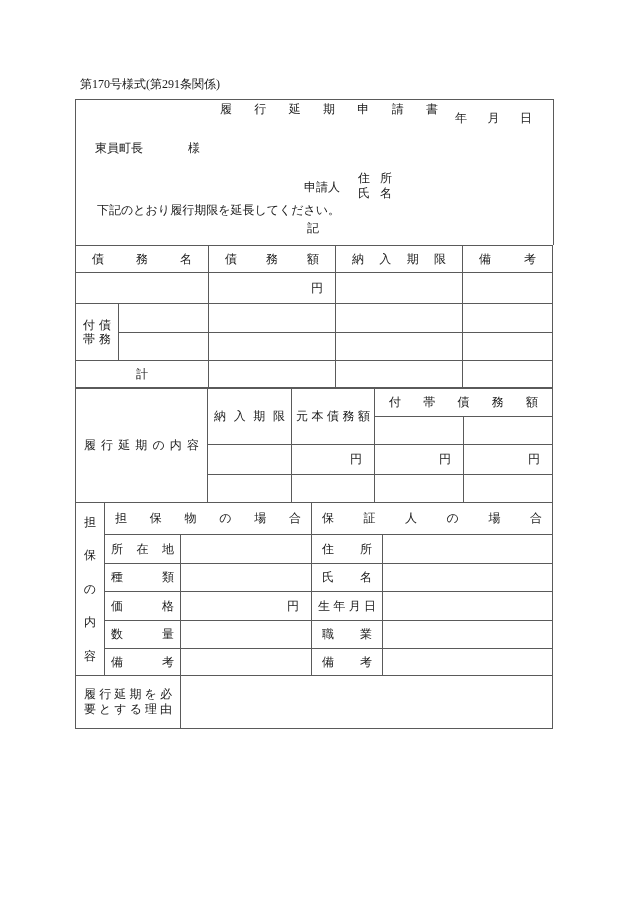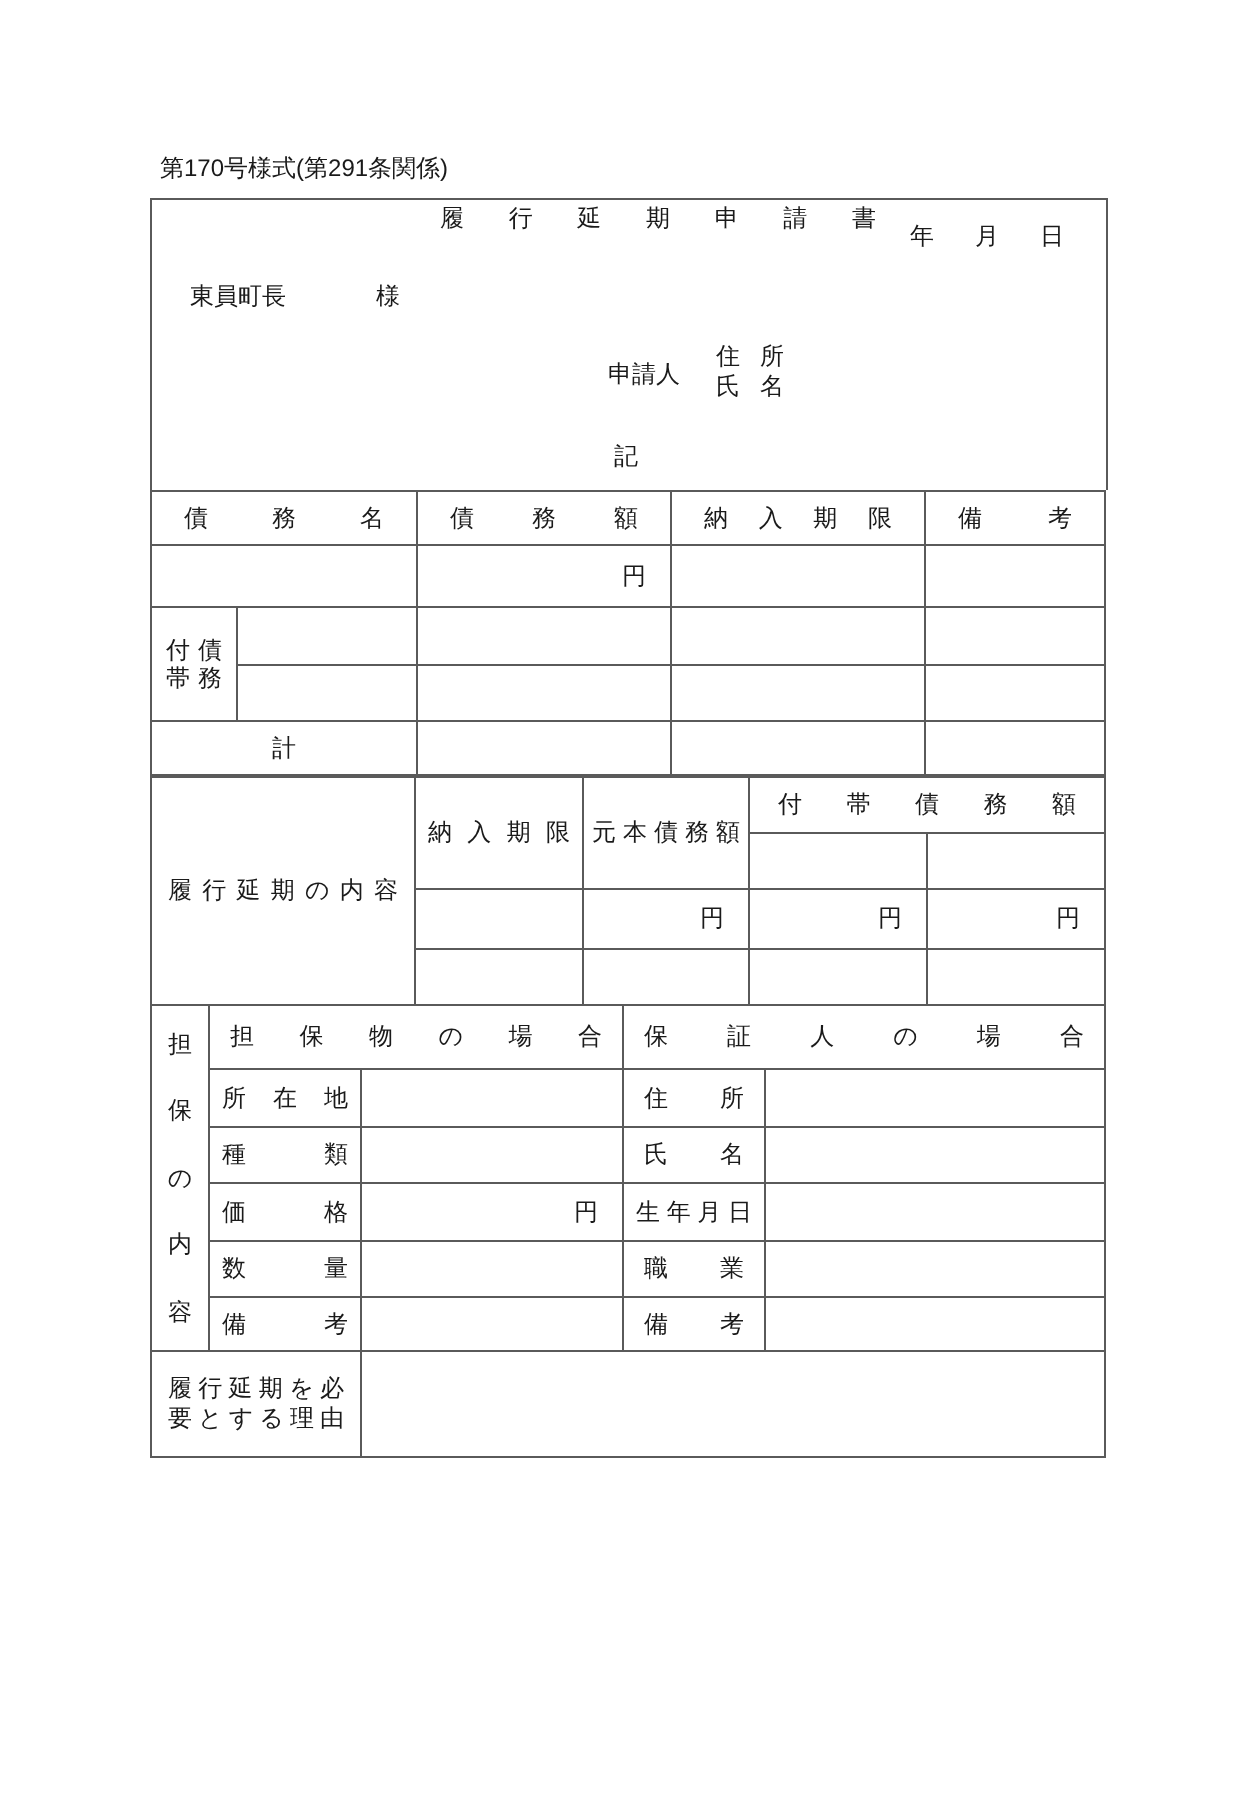--- a/index.html
+++ b/index.html
@@ -5,7 +5,7 @@
   html,body{margin:0;padding:0;background:#ffffff;}
   .page{
     position:relative;width:630px;height:903px;background:#ffffff;
-    font-family:Liberation Sans, sans-serif;color:#1a1a1a;
+    font-family:Liberation Serif, serif;color:#1a1a1a;
     font-size:12px;line-height:1.2;overflow:hidden;
   }
   .abs{position:absolute;white-space:nowrap;}

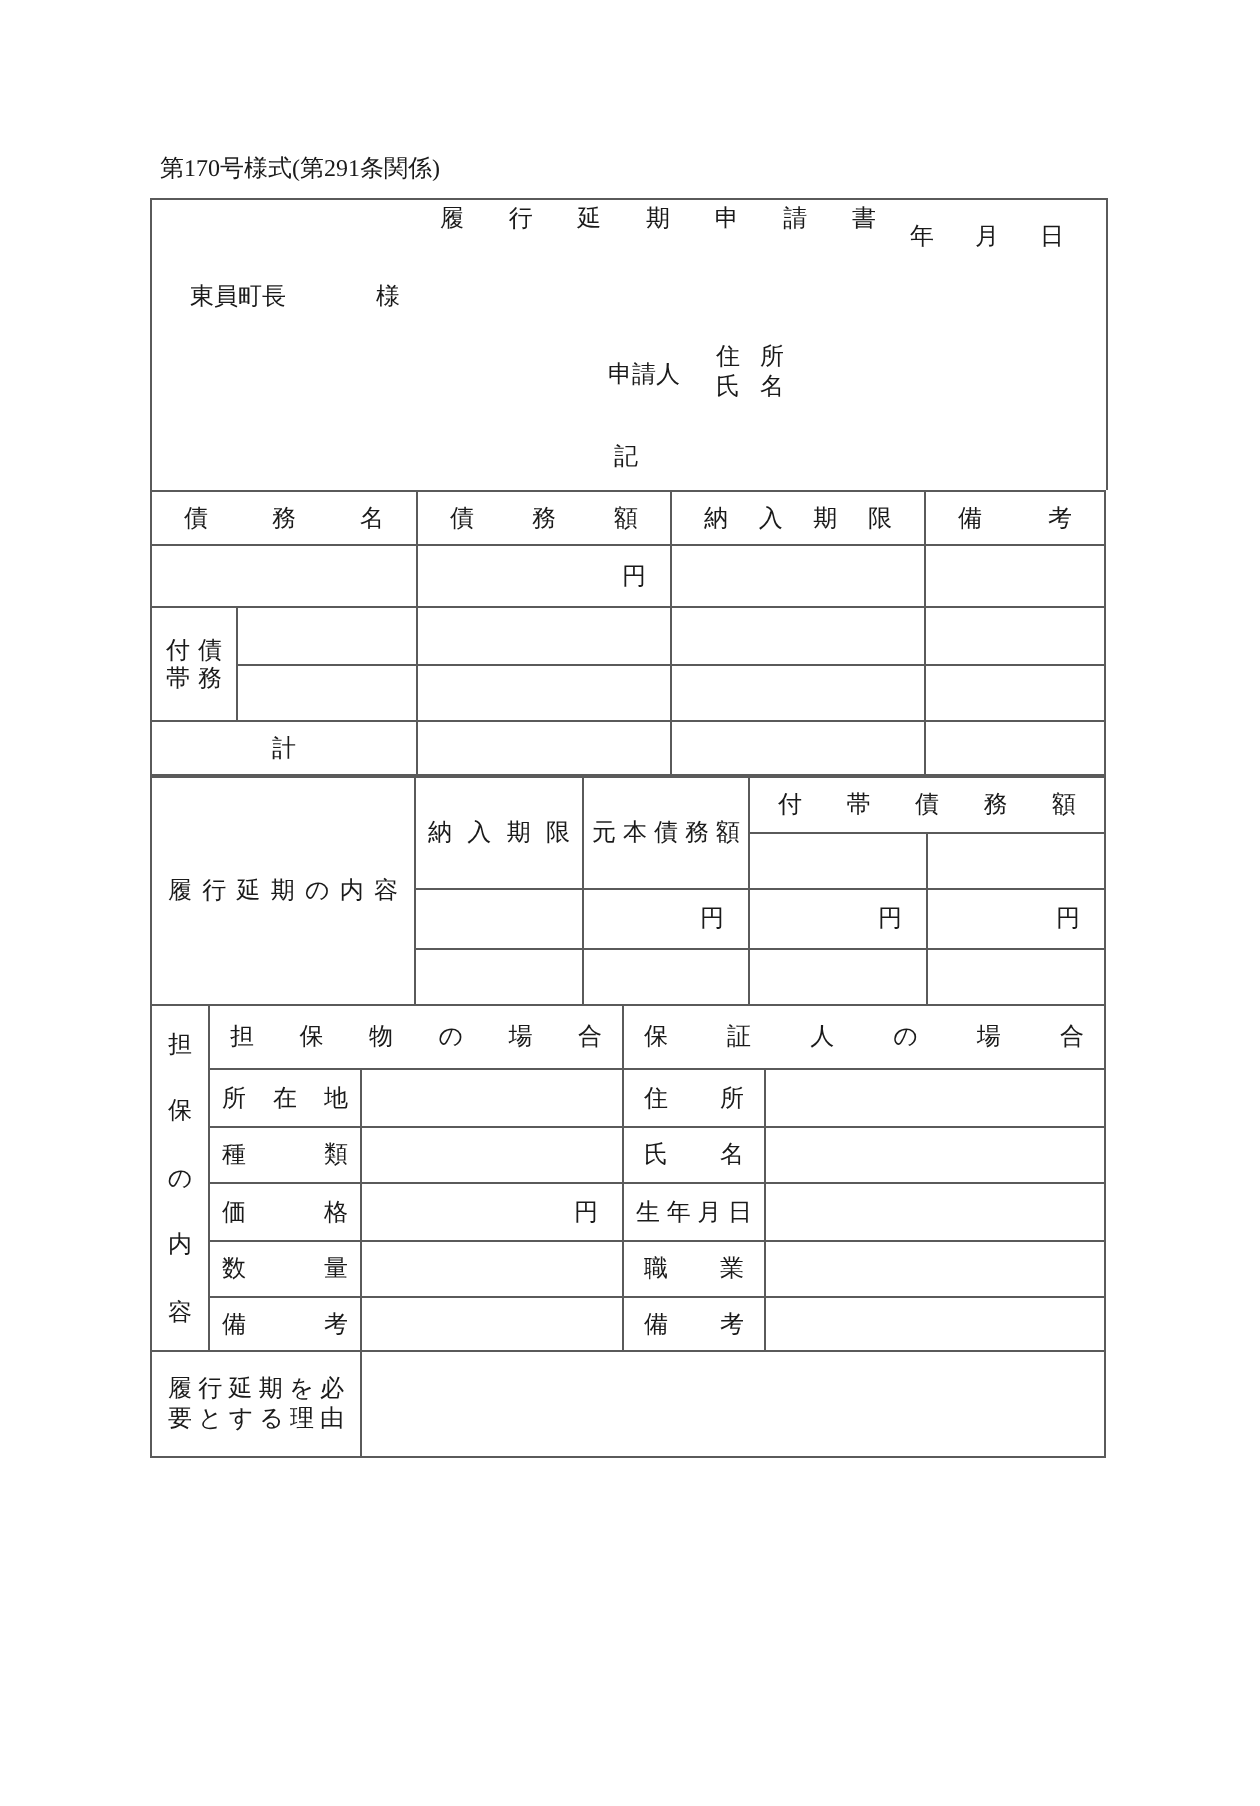--- a/index.html
+++ b/index.html
@@ -72,6 +72,7 @@
       <span>名</span>
     </div>
 
+  <div class="abs" style="left:97px;top:203px;">下記のとおり履行期限を延長してください。</div>
   <div class="abs center" style="left:293px;top:221px;width:40px;">記</div>
 
   <table style="top:245px;">

